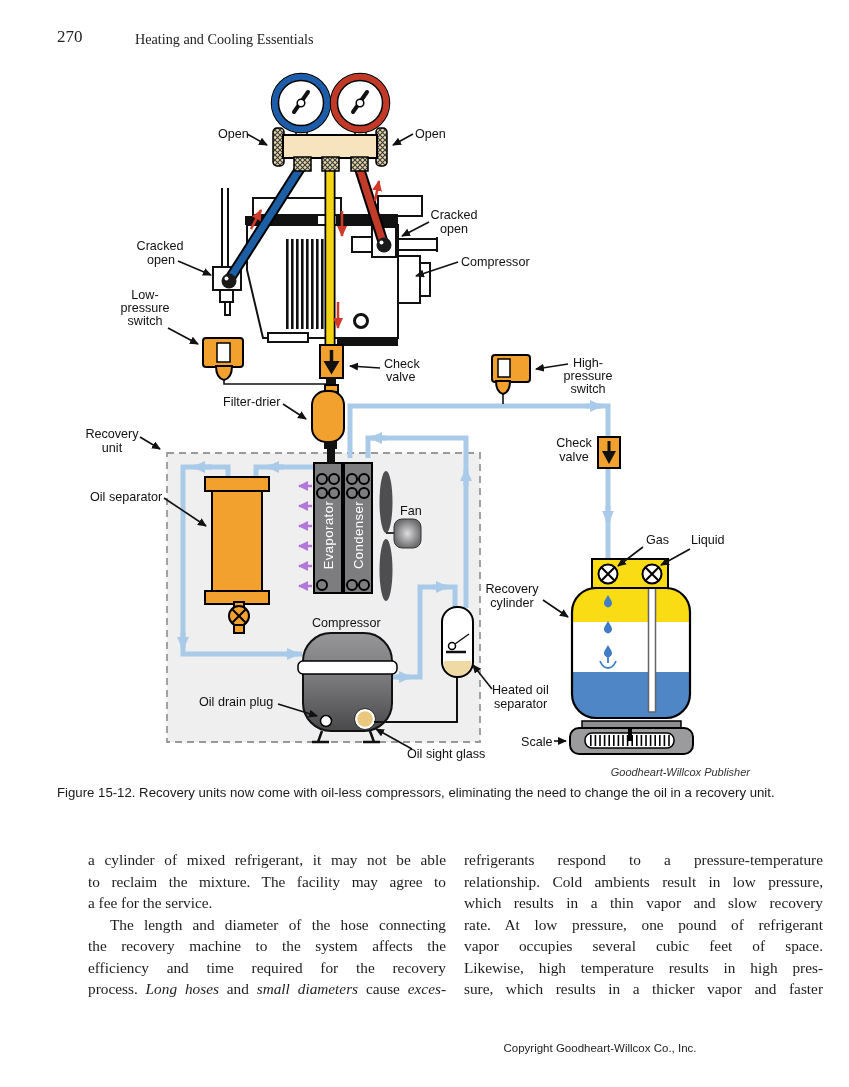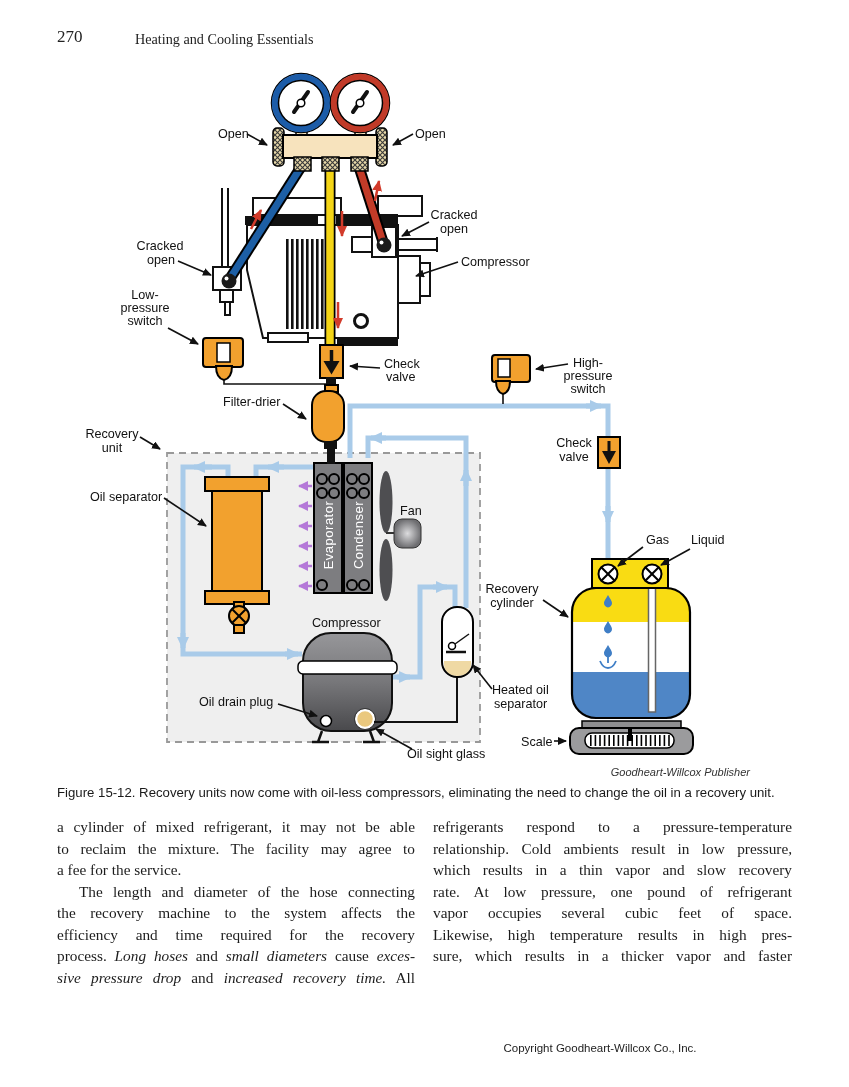--- a/index.html
+++ b/index.html
@@ -25,7 +25,7 @@
            color:#1a1a1a;line-height:17px;}
   #caption b{font-weight:normal;}
   
-  .col{position:absolute;top:818px;font:15.3px "Liberation Serif",serif;color:#1c1c1c;}
+  .col{position:absolute;top:851px;font:15.3px "Liberation Serif",serif;color:#1c1c1c;margin-left:31px;}
   #colL{left:57px;width:358px;}
   #colR{left:433px;width:359px;}
   .tline{height:21.55px;white-space:nowrap;}

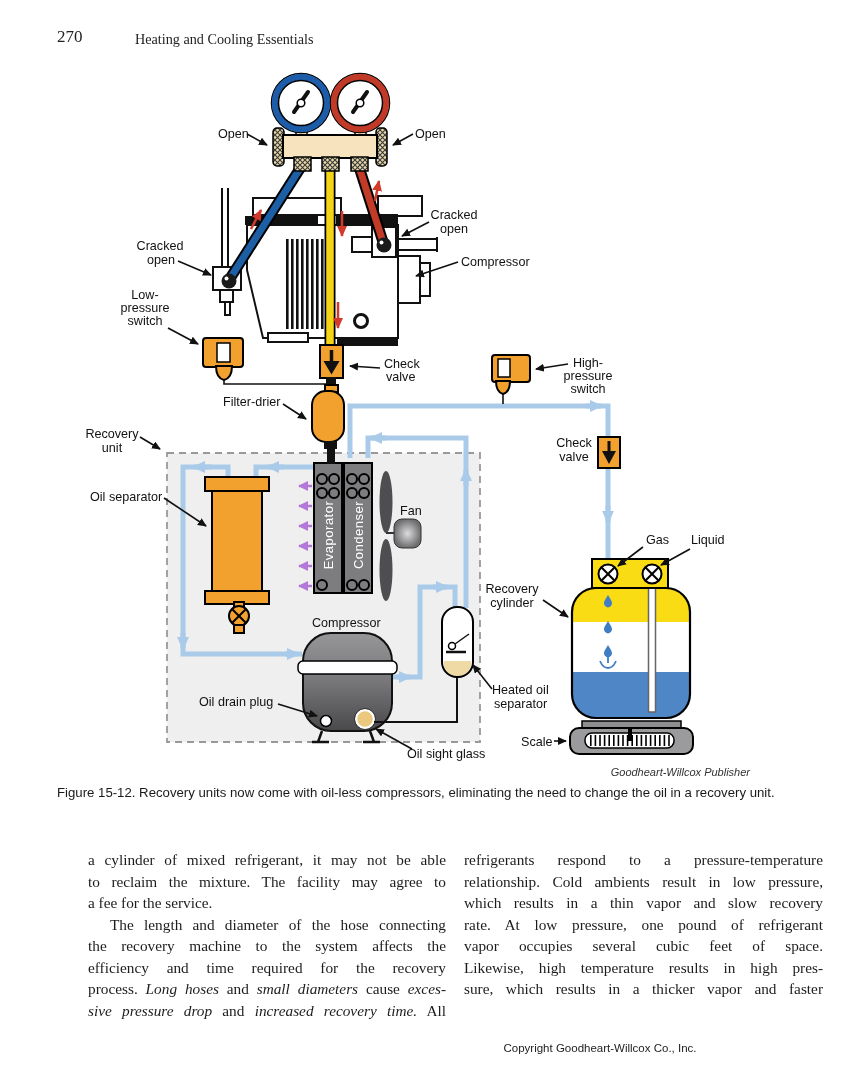--- a/index.html
+++ b/index.html
@@ -372,7 +372,6 @@
       <div class="tline just"><span>the recovery machine to the system affects the</span></div>
       <div class="tline just"><span>efficiency and time required for the recovery</span></div>
       <div class="tline just"><span>process. </span><i>Long hoses</i><span> and </span><i>small diameters</i><span> cause </span><i>exces-</i></div>
-      <div class="tline just"><i>sive pressure drop</i><span> and </span><i>increased recovery time.</i><span> All</span></div>
     </div>
   <div id="colR" class="col">
       <div class="tline just"><span>refrigerants respond to a pressure-temperature</span></div>

